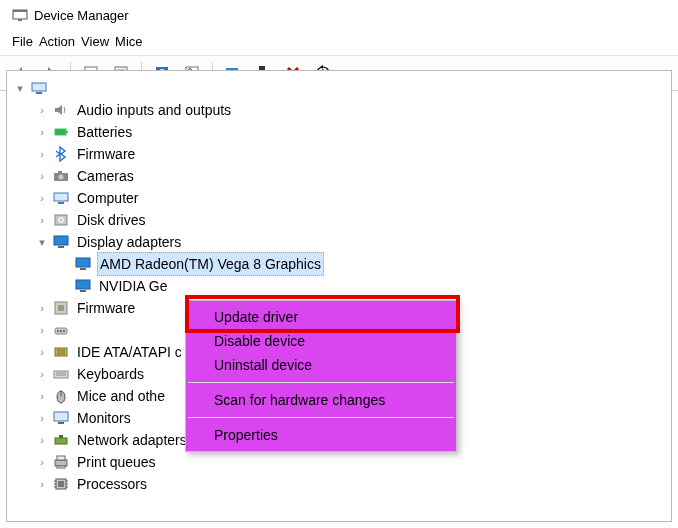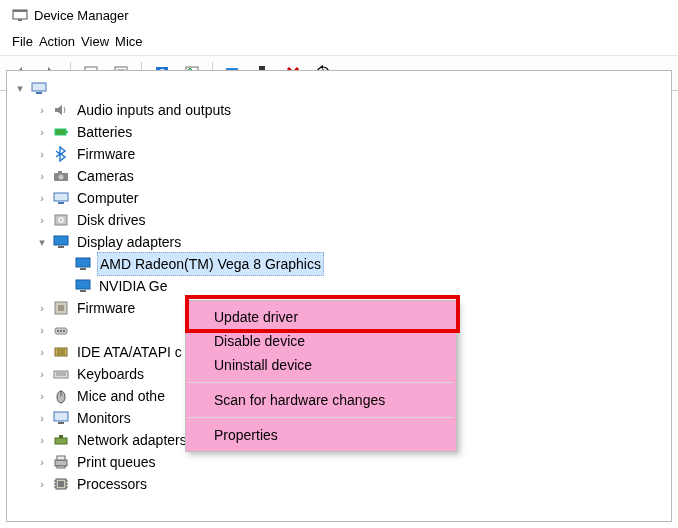--- a/index.html
+++ b/index.html
@@ -22,7 +22,7 @@
   .ni svg{width:16px;height:16px}
   .lbl{padding:0 2px}
   .lbl.sel{background:#cfe6ff;border:1px dotted #7aa7d8;padding:0 2px}
-  .ctx{position:absolute;left:185px;top:300px;width:270px;background:#f9a8d4;border:1px solid #bfbfbf;box-shadow:3px 3px 6px rgba(0,0,0,0.25);padding:4px 0;font-size:14px;z-index:5}
+  .ctx{position:absolute;left:185px;top:300px;width:270px;background:#d946ef;border:1px solid #bfbfbf;box-shadow:3px 3px 6px rgba(0,0,0,0.25);padding:4px 0;font-size:14px;z-index:5}
   .ctx .mi{padding:4px 8px 4px 28px;cursor:default}
   .ctx .sep{height:1px;background:#d8d8d8;margin:5px 2px}
   .ctx .bold{font-weight:normal}

